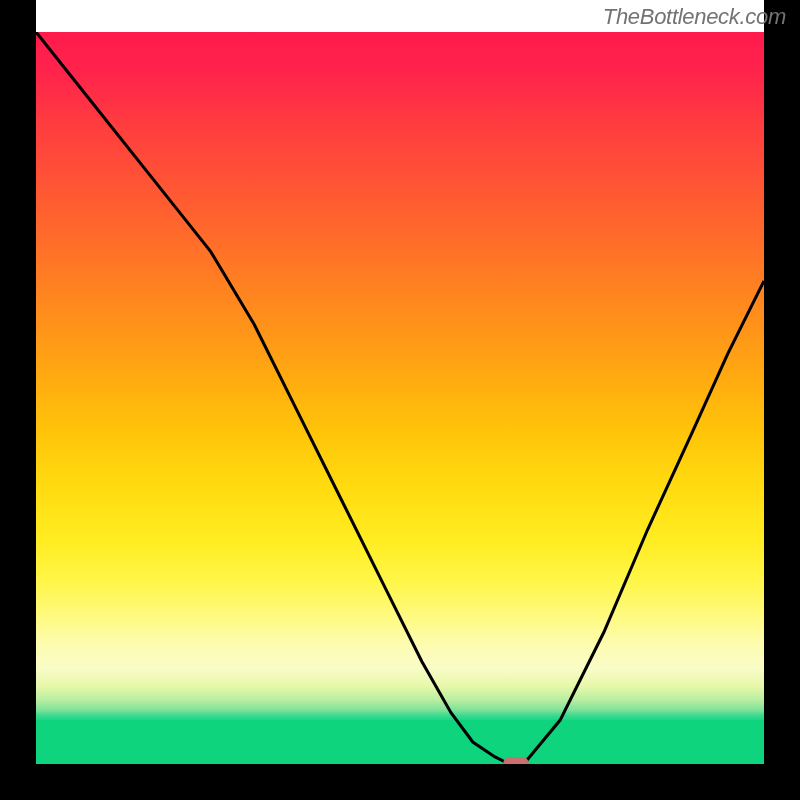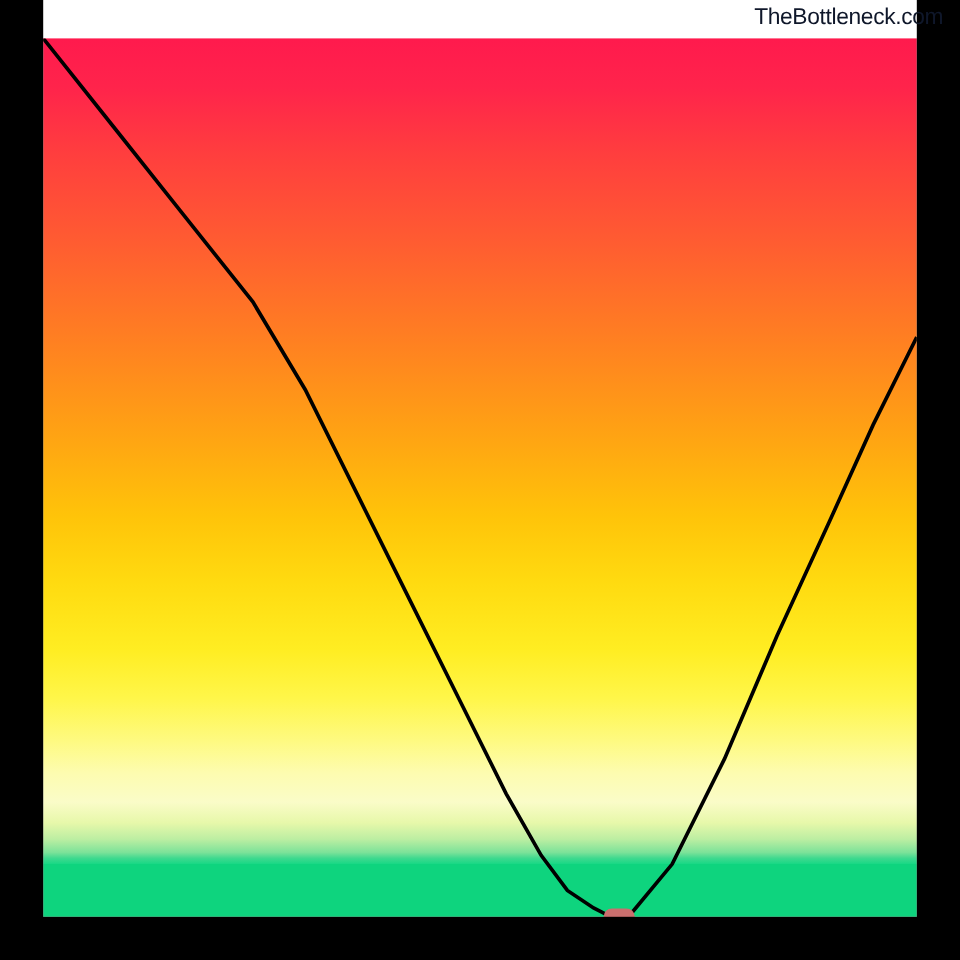--- a/index.html
+++ b/index.html
@@ -17,11 +17,12 @@
     position: absolute;
     top: 4px;
     right: 14px;
-    color: #0f172a;
-    font-size: 19px;
+    color: #737373;
+    font-size: 22px;
     font-weight: 500;
     z-index: 20;
     letter-spacing: -0.3px;
+    font-style: italic;
   }
   .frame {
     position: absolute;

